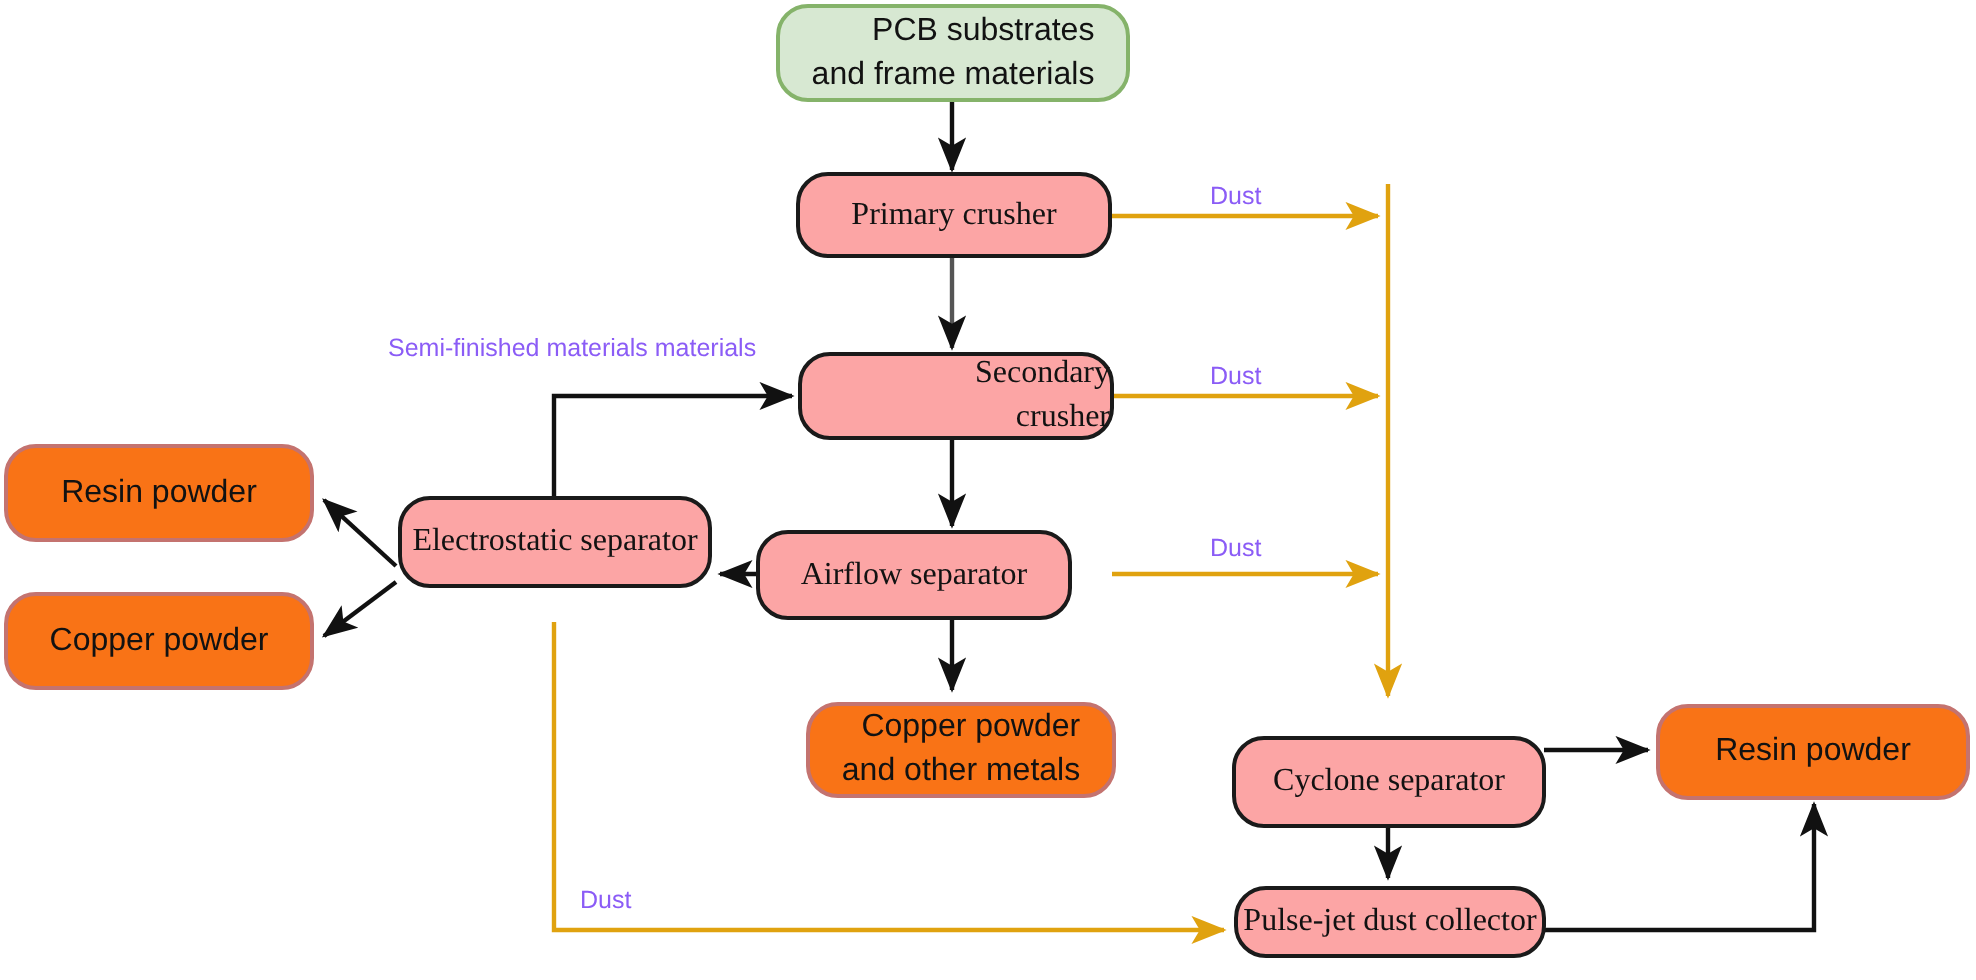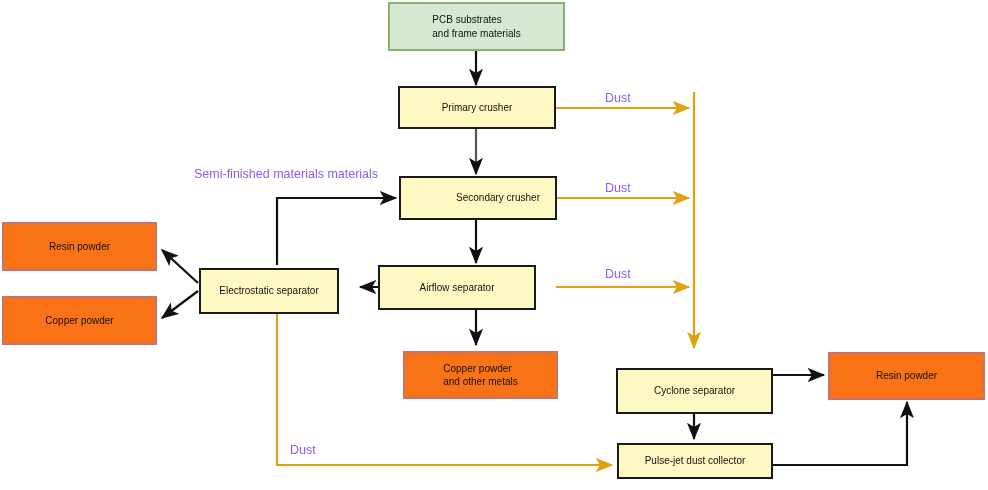--- a/index.html
+++ b/index.html
@@ -29,13 +29,14 @@
     display: flex;
     align-items: center;
     justify-content: center;
-    text-align: left;
-    font-size: 10px;
+    text-align: right;
+    font-size: 16px;
     line-height: 1.35;
     color: #121212;
     border-width: 2px;
     border-style: solid;
     white-space: pre-line;
+    border-radius: 16px;
   }
   .node.process {
     background: #fef9c3;

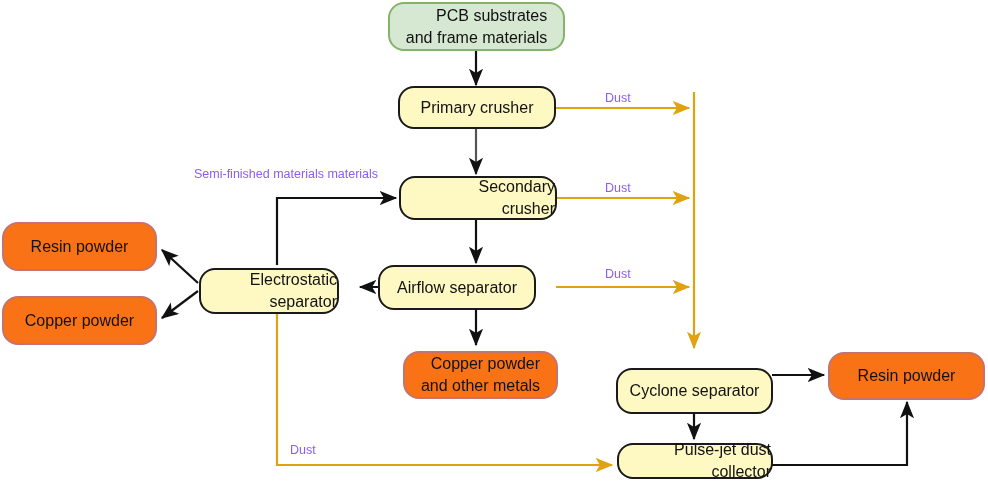--- a/index.html
+++ b/index.html
@@ -39,8 +39,9 @@
     border-radius: 16px;
   }
   .node.process {
-    background: #fef9c3;
+    background: #fca5a5;
     border-color: #1a1a1a;
+    font-family: Liberation Serif, serif;
   }
   .node.source {
     background: #d7e8d2;

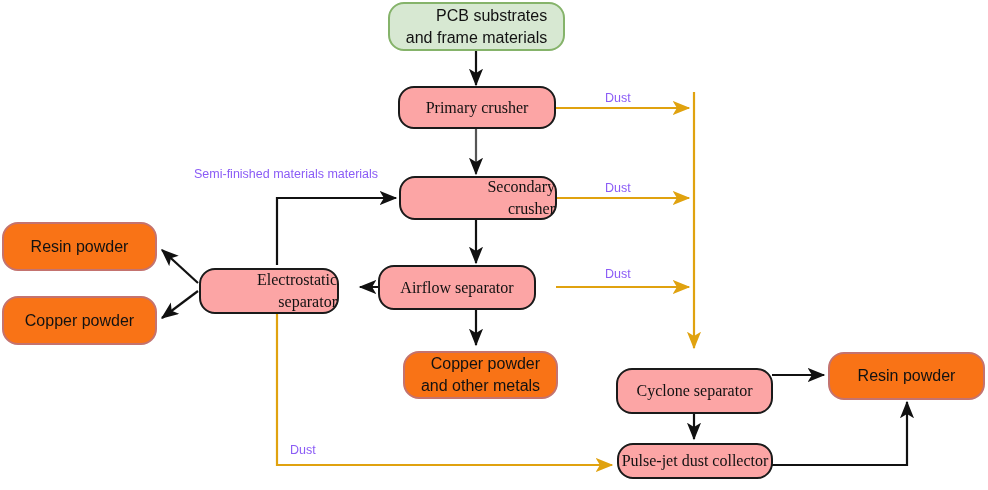--- a/index.html
+++ b/index.html
@@ -115,7 +115,7 @@
 
   <div class="node process" style="left:378px; top:265px; width:158px; height:45px;">Airflow separator</div>
 
-  <div class="node process" style="left:199px; top:268px; width:140px; height:46px;">Electrostatic separator</div>
+  <div class="node process" style="left:199px; top:248px; width:157px; height:46px;">Electrostatic separator</div>
 
   <div class="node output" style="left:2px; top:222px; width:155px; height:49px;">Resin powder</div>
 

